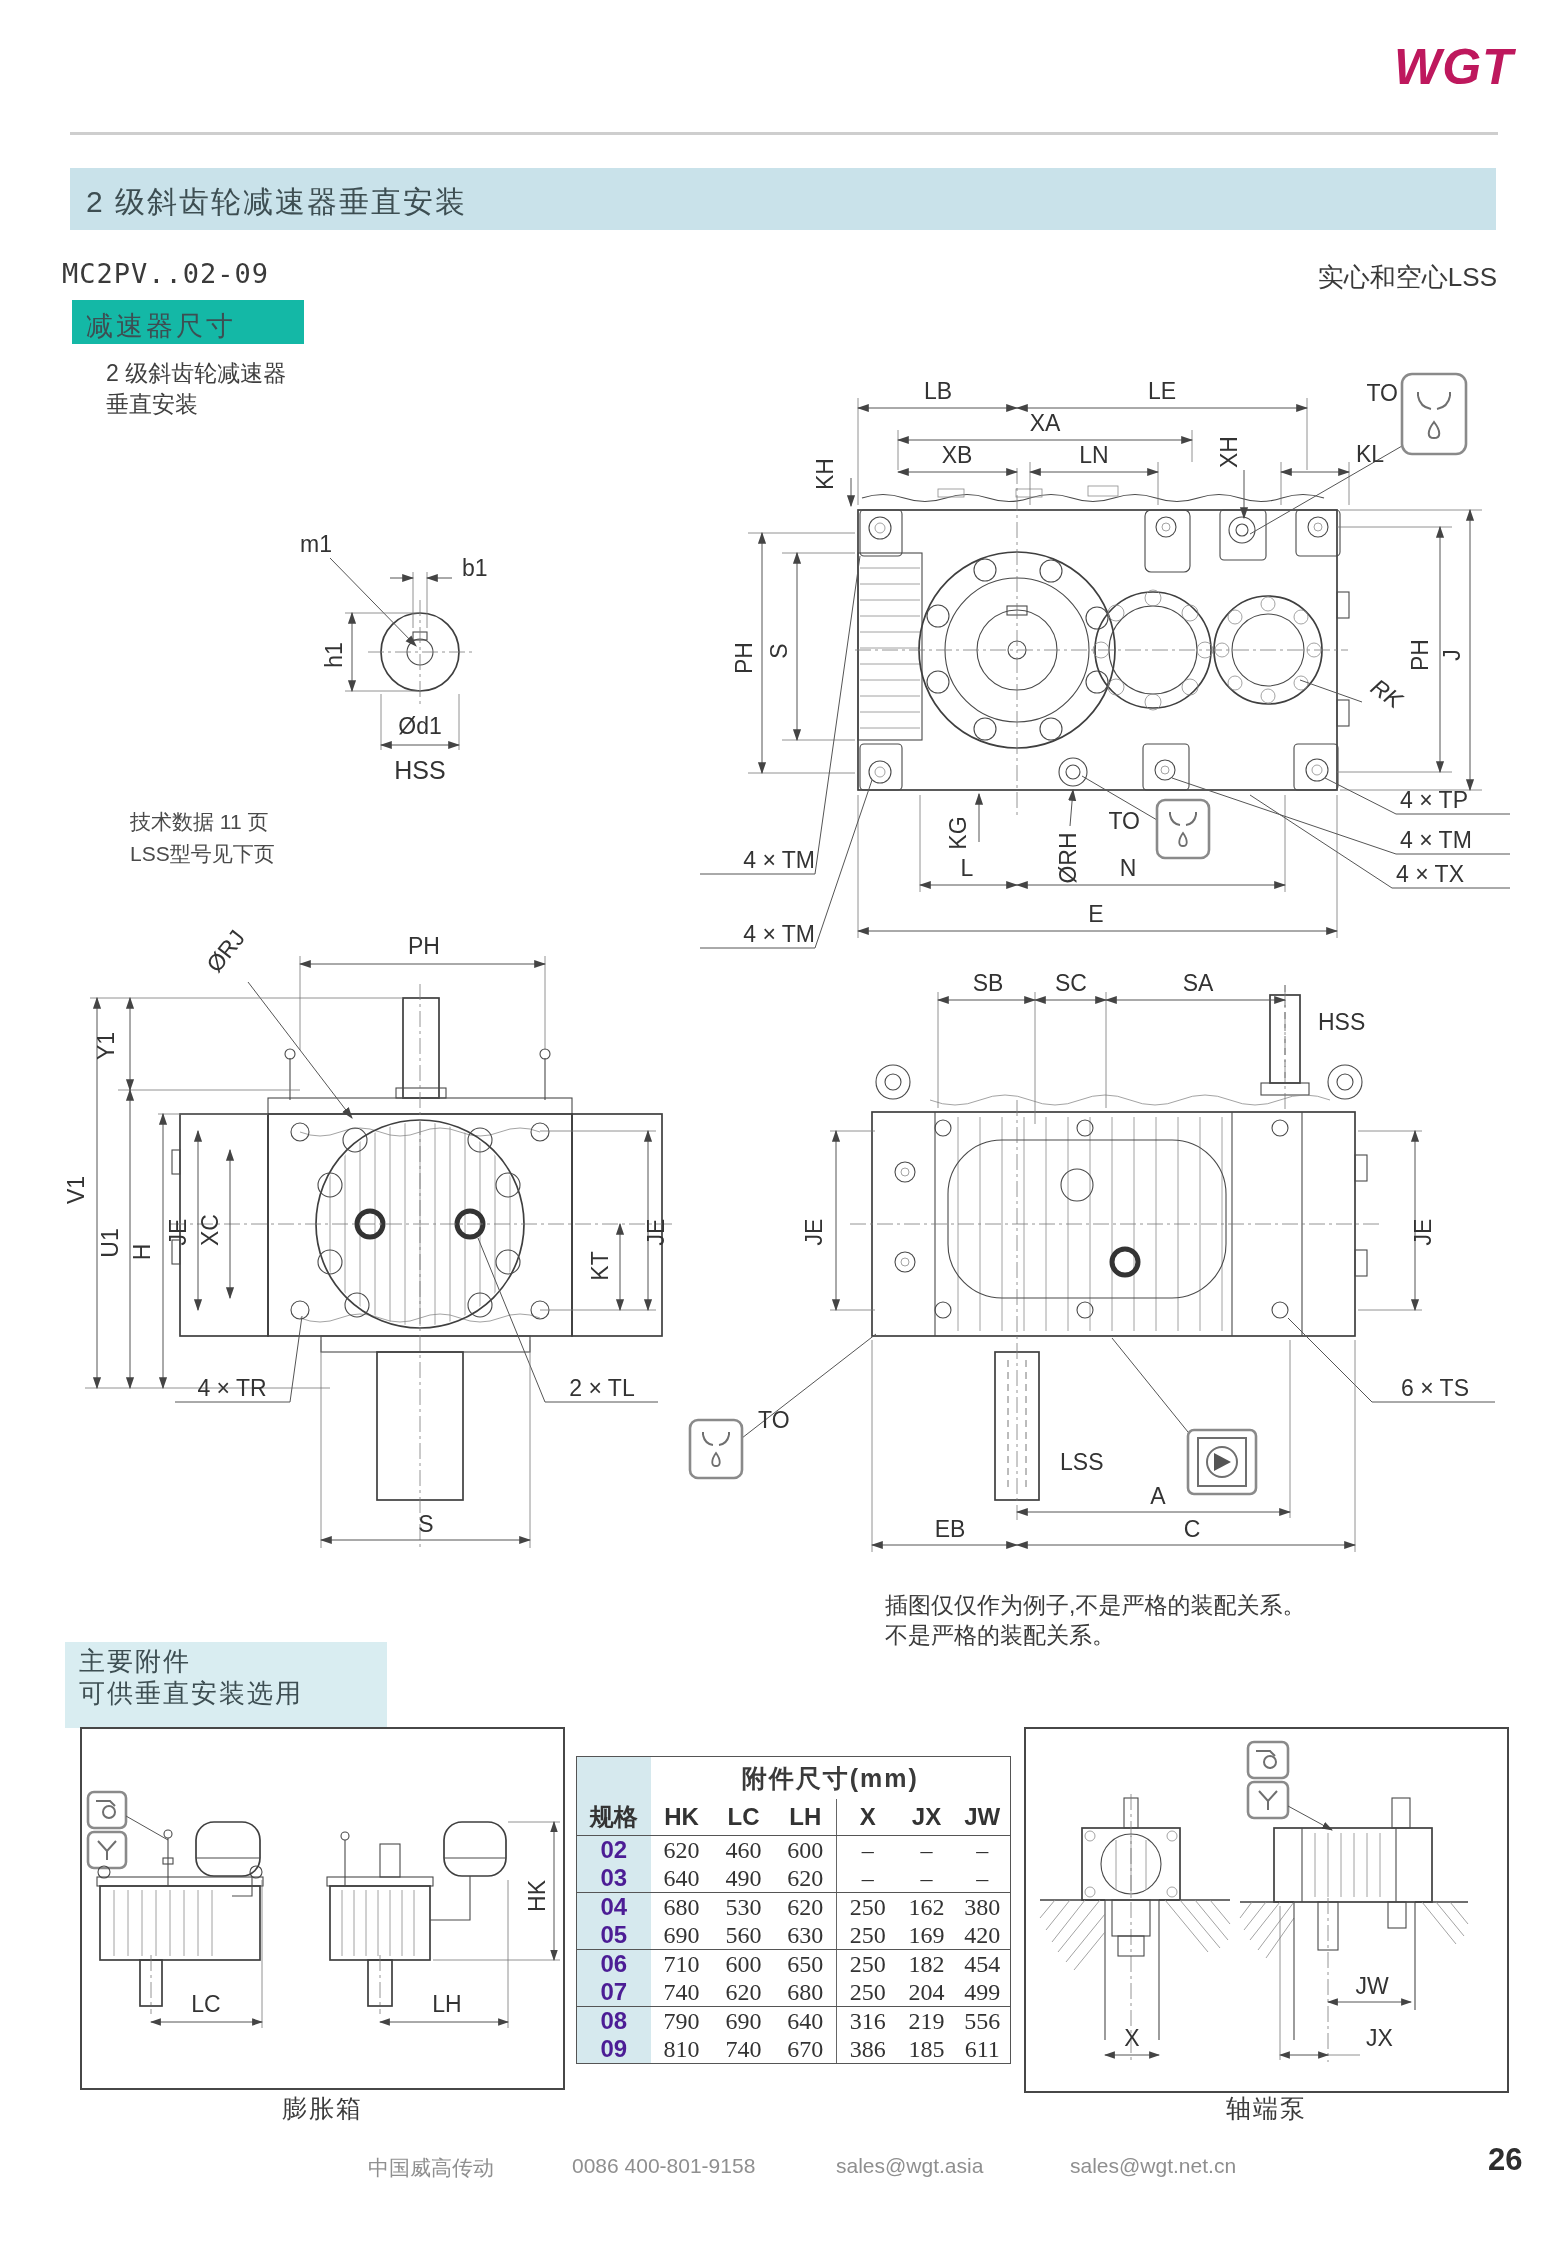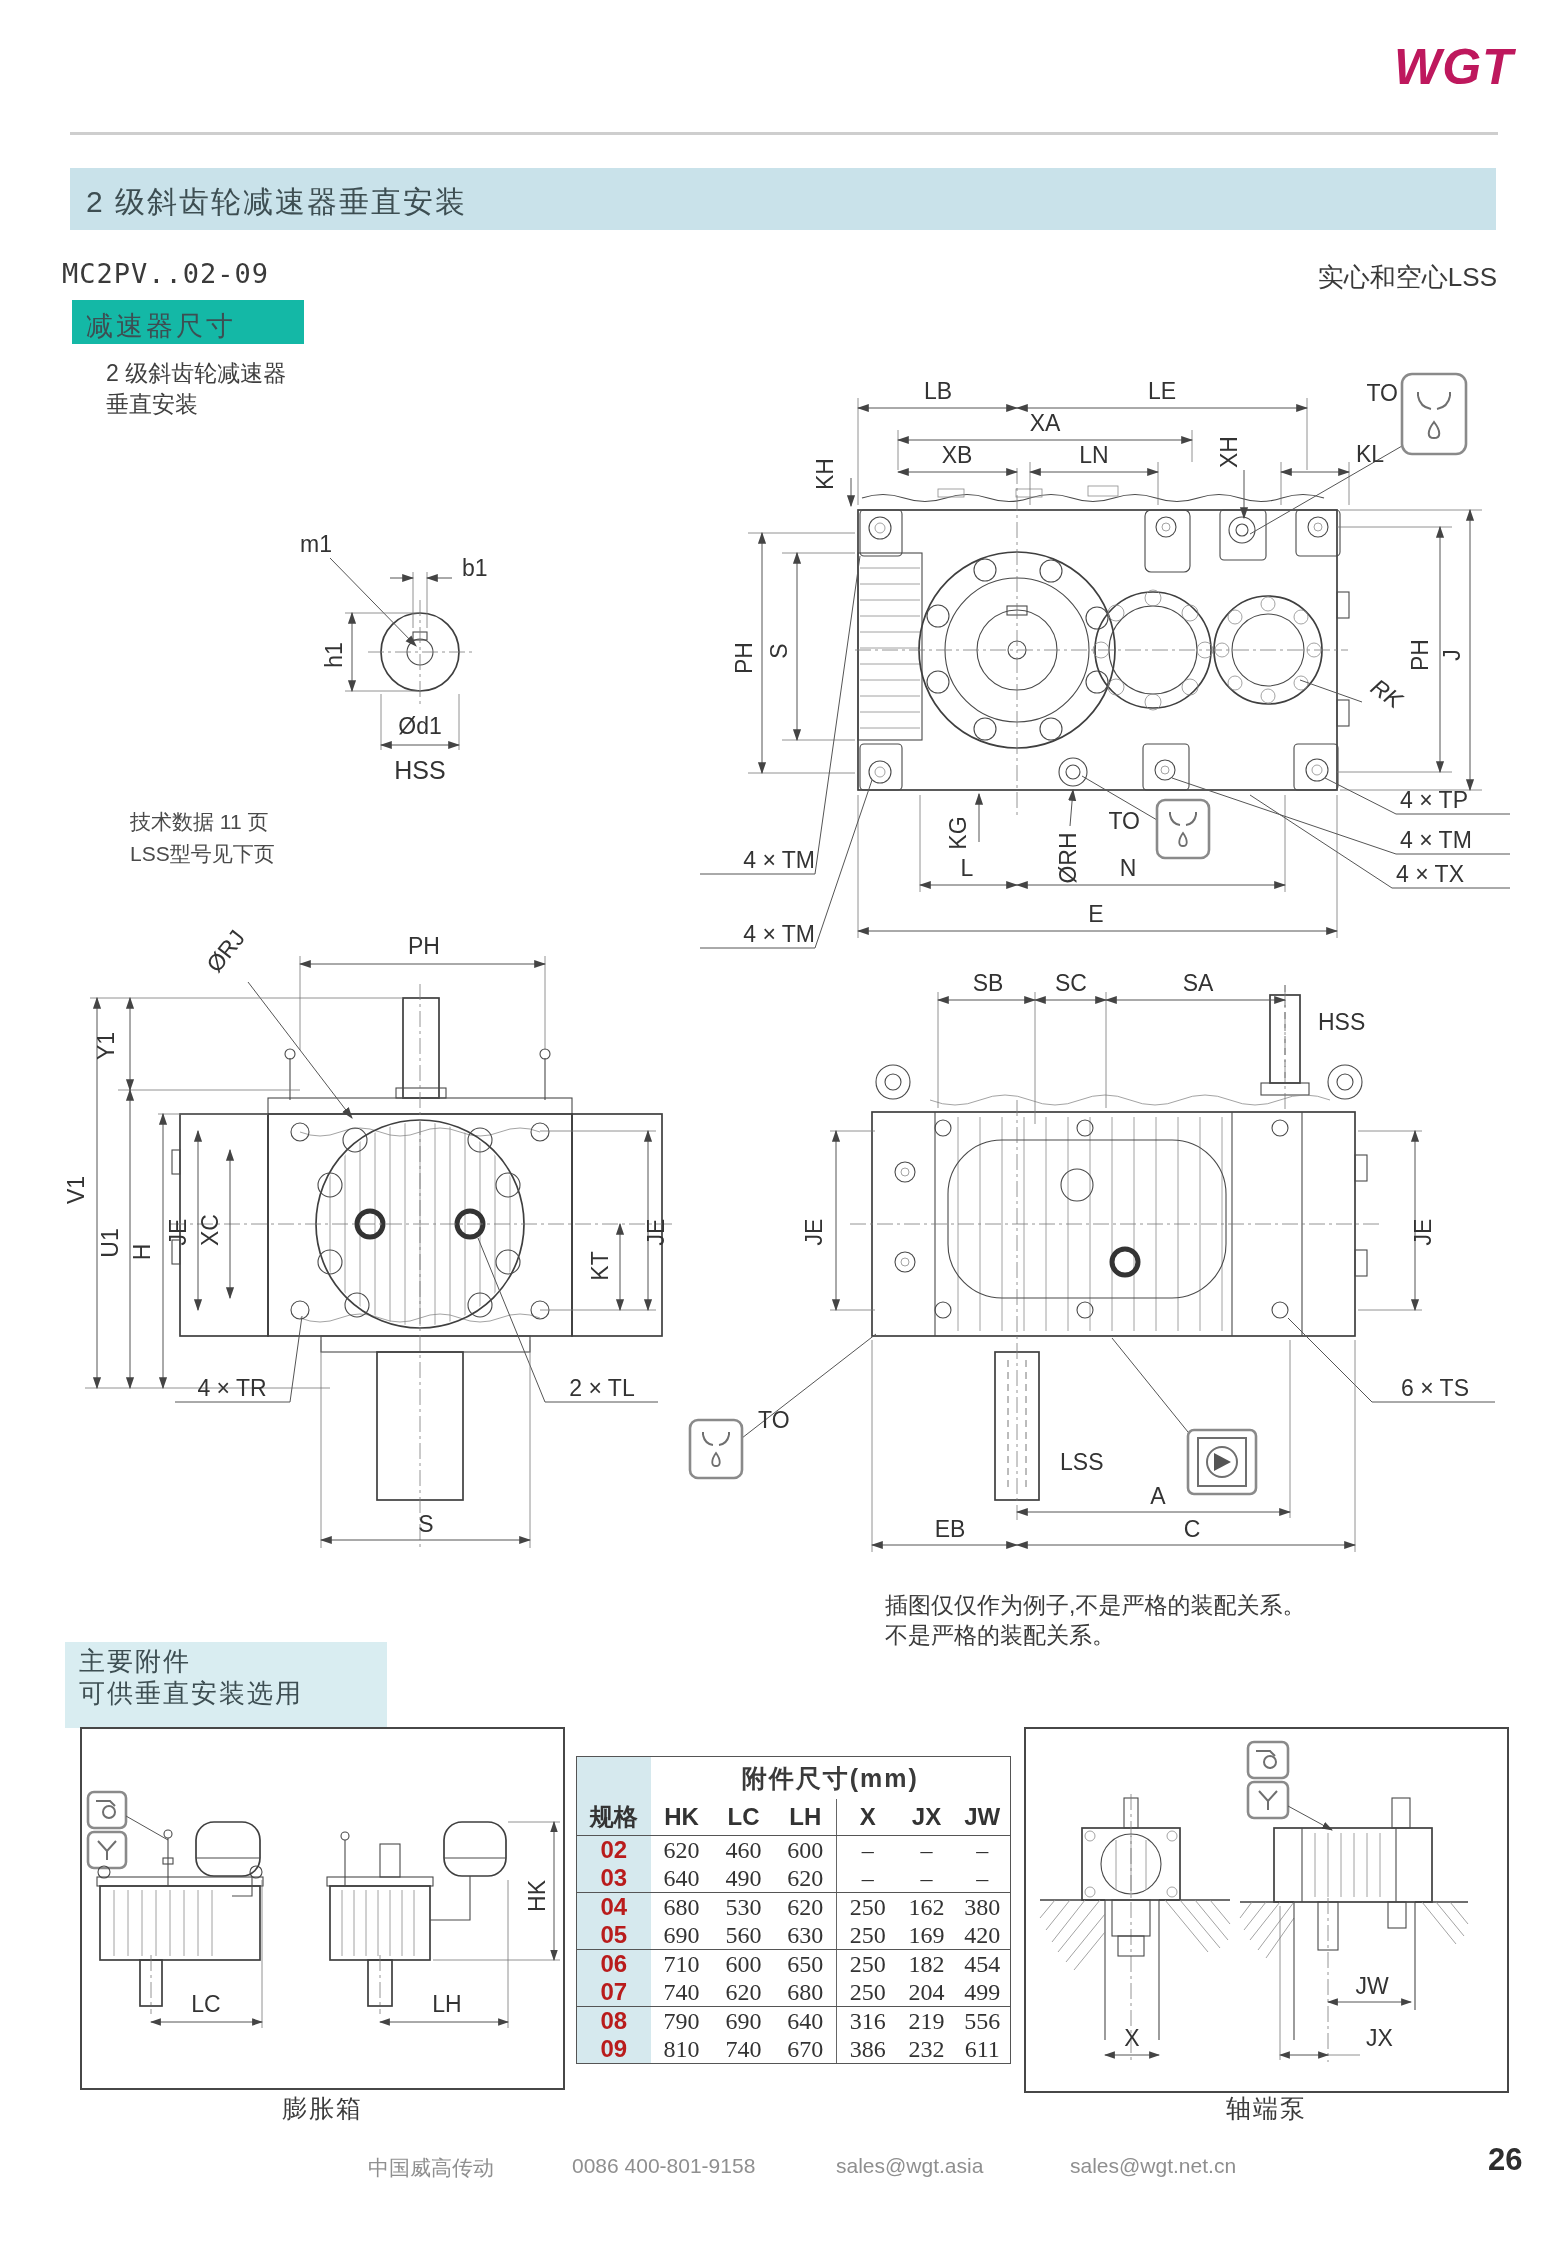--- a/index.html
+++ b/index.html
@@ -26,7 +26,7 @@
   #acctbl td,#acctbl th{padding:0;margin:0;font-weight:normal;}
   #acctbl .title{font-size:25px;font-weight:bold;color:#3a3a3a;text-align:center;height:42px;letter-spacing:2px;}
   #acctbl .hd{font-size:24px;font-weight:bold;color:#333;text-align:center;height:36px;}
-  #acctbl .rn{font-size:24px;font-weight:bold;color:#b91c1c;text-align:center;height:23px;}
+  #acctbl .rn{font-size:24px;font-weight:bold;color:#4c1d95;text-align:center;height:23px;}
   #acctbl .dv{font-size:24px;font-family:"Liberation Serif",serif;color:#333;text-align:center;height:23px;}
   #acctbl .blue{background:#d6e9ee;}
   .bt{border-top:1.6px solid #555;}

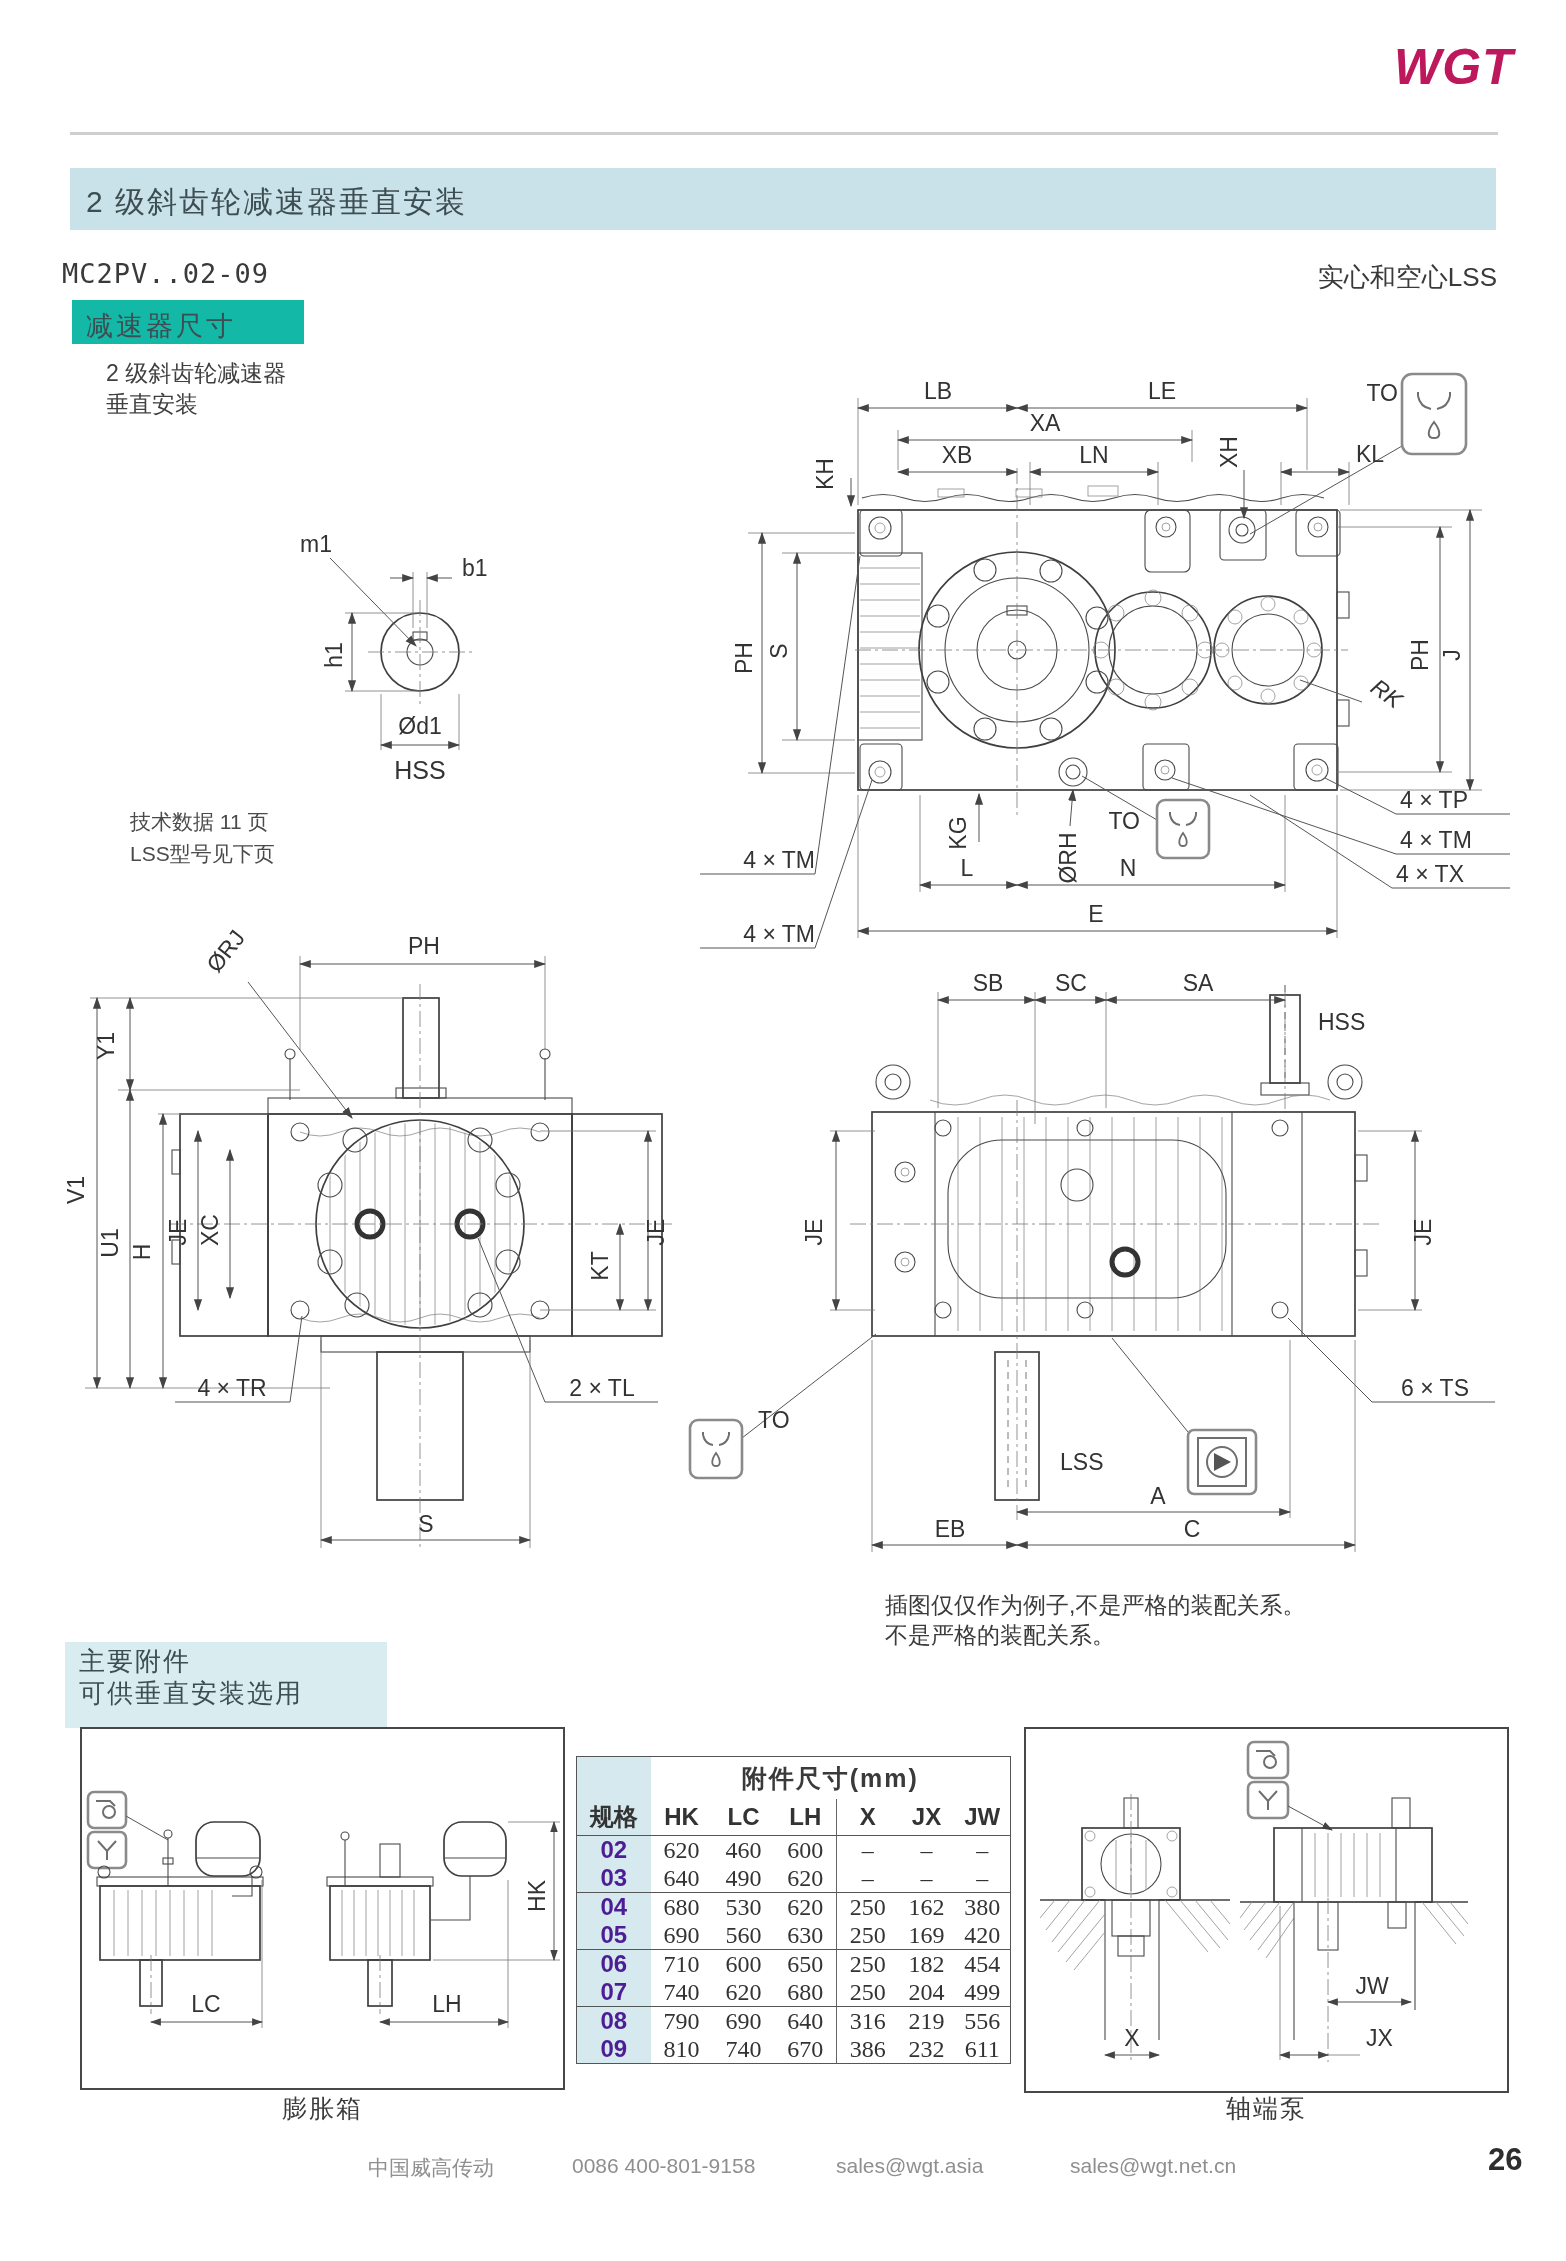--- a/index.html
+++ b/index.html
@@ -698,7 +698,7 @@
           <td class="dv bb">740</td>
           <td class="dv bb">670</td>
           <td class="dv vx bb">386</td>
-          <td class="dv bb">232</td>
+          <td class="dv bb">185</td>
           <td class="dv br bb">611</td>
         </tr>
   </tbody>

